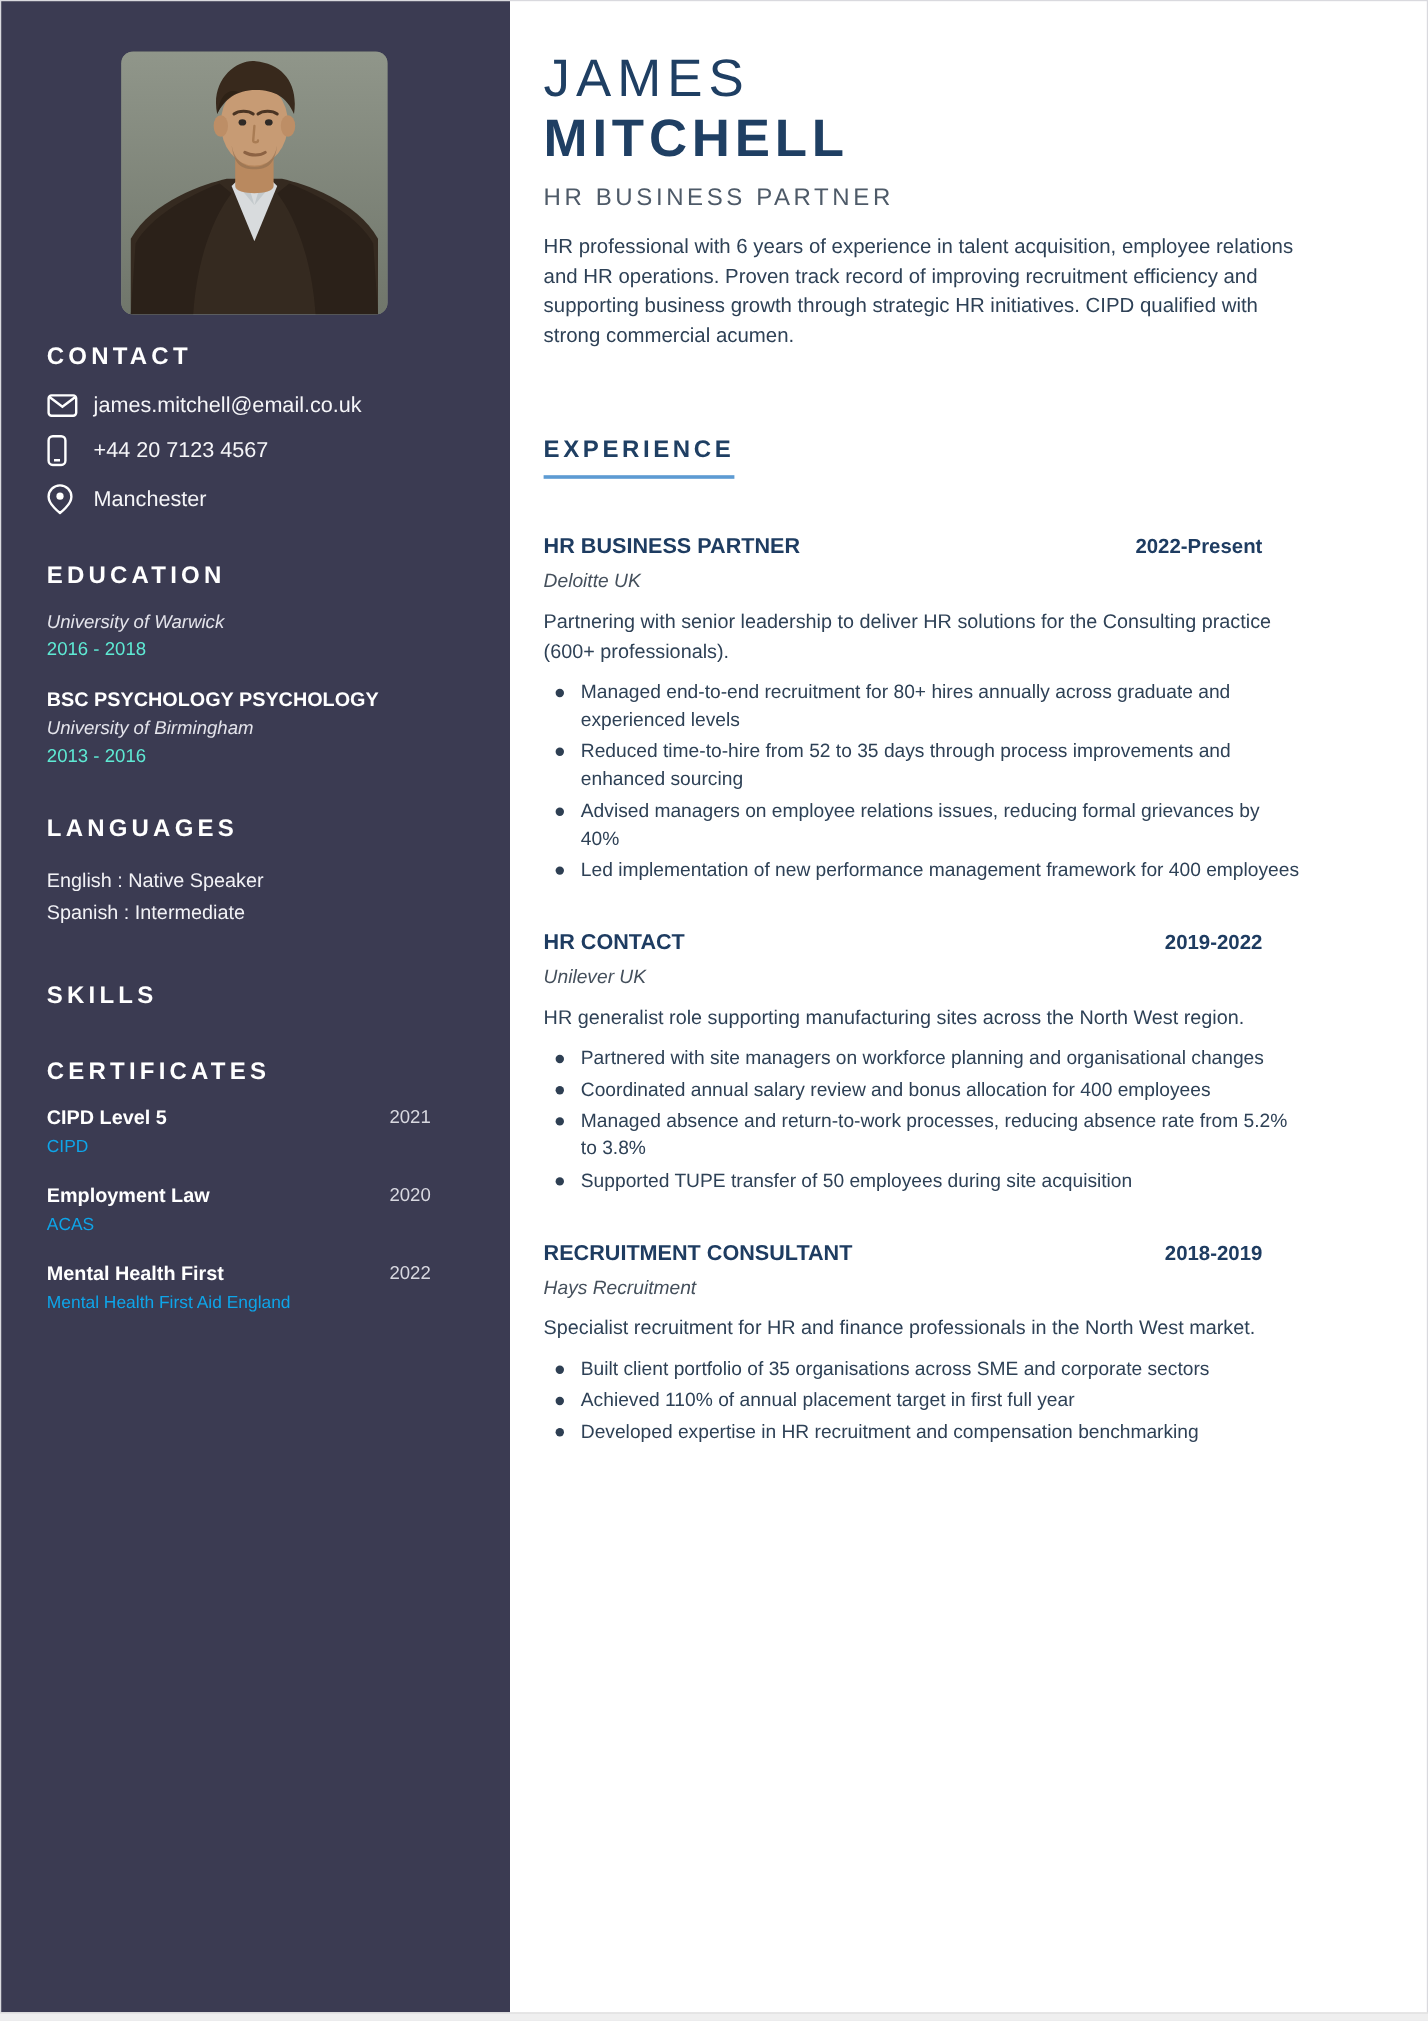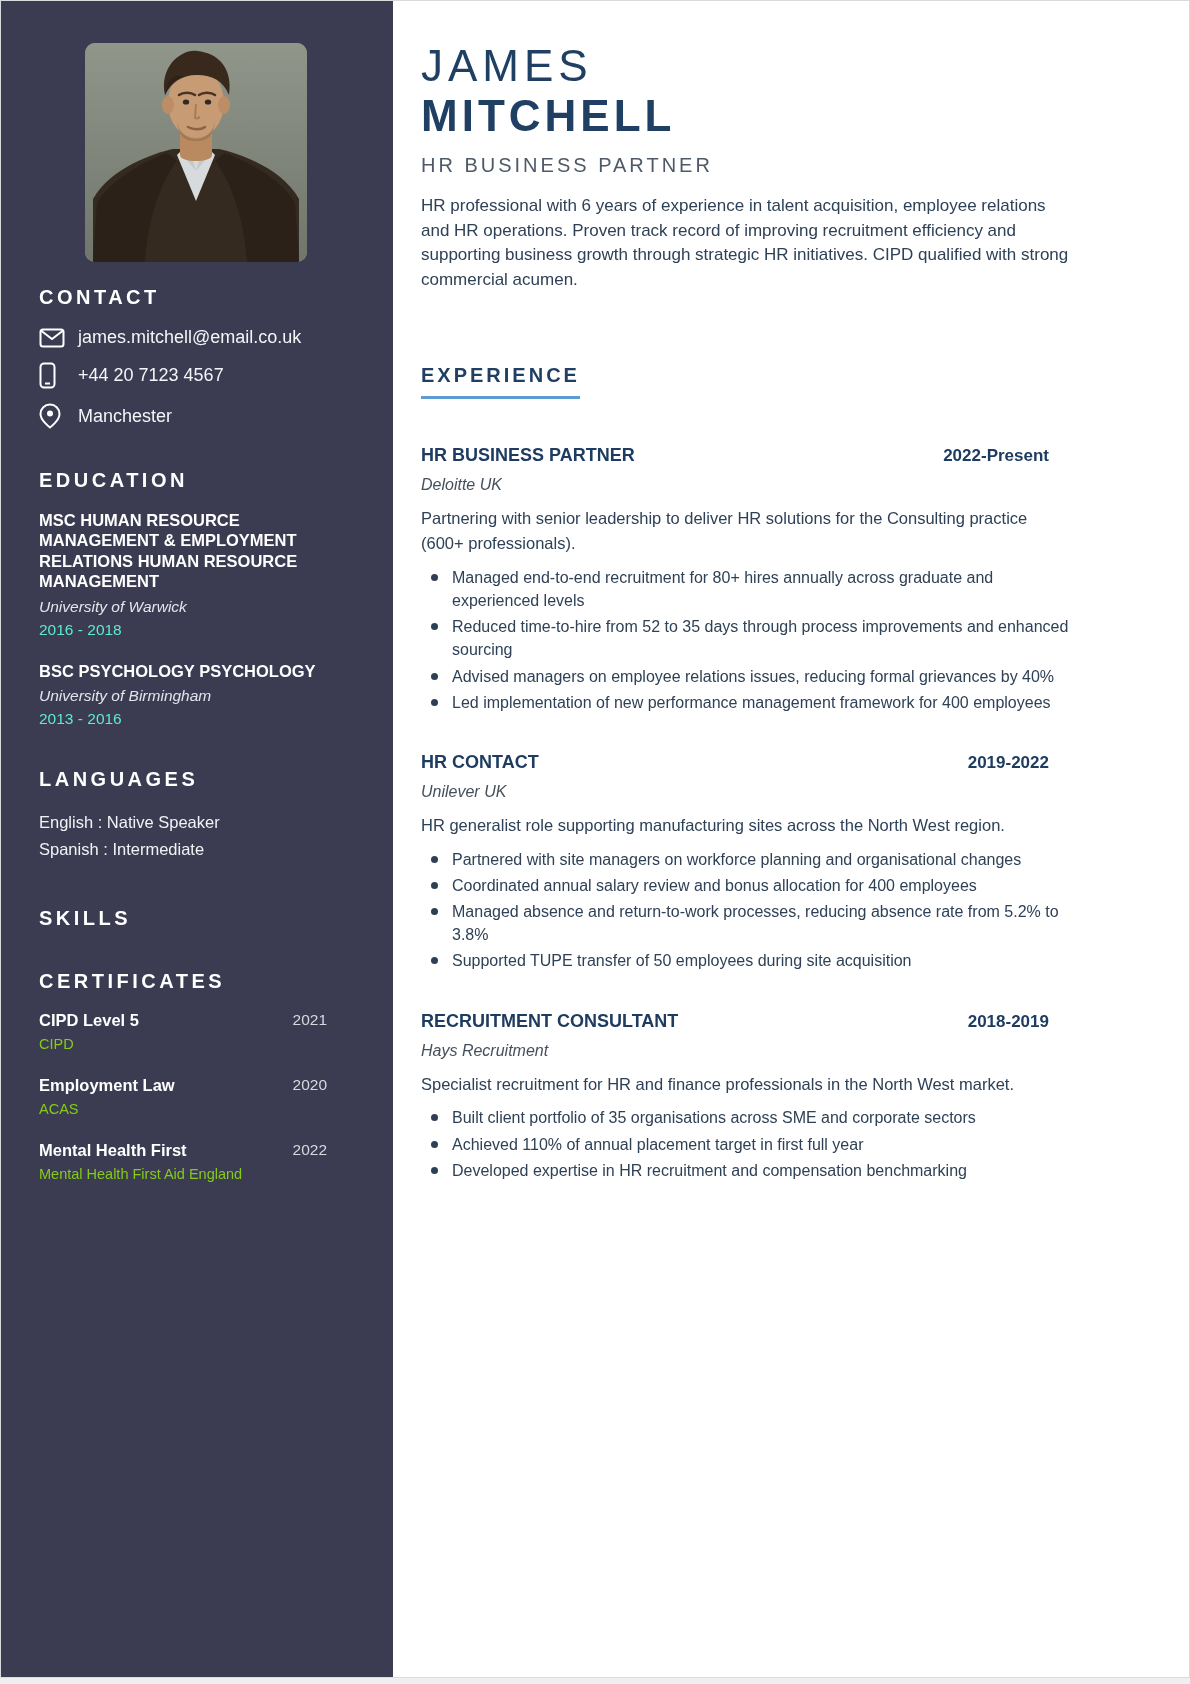--- a/index.html
+++ b/index.html
@@ -18,7 +18,7 @@
   }
   
   .sidebar{
-    width:392px;flex-shrink:0;box-sizing:border-box;
+    width:424px;flex-shrink:0;box-sizing:border-box;
     background:#3b3b52;color:#ffffff;
     padding:42px 40px 40px 38px;height:calc(100% - 6px);
   }

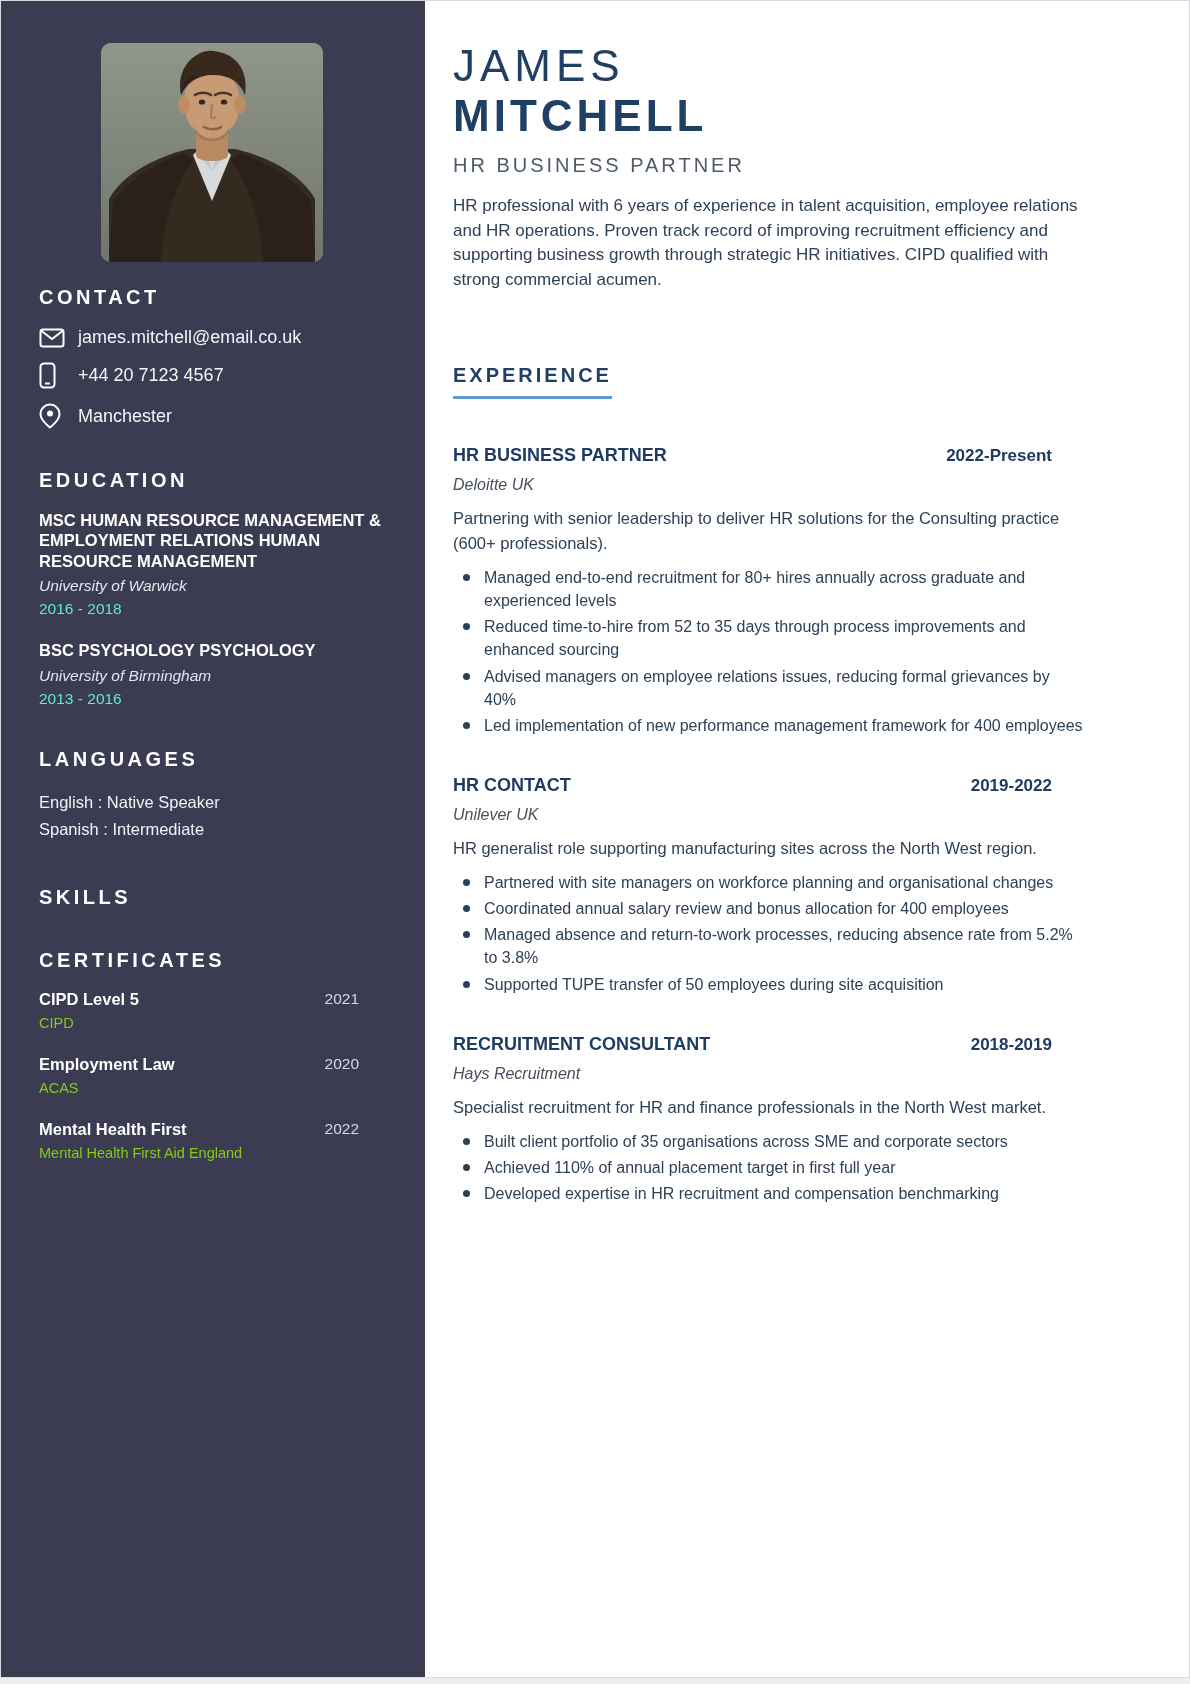--- a/index.html
+++ b/index.html
@@ -171,7 +171,6 @@
       <h2 class="side-heading">EDUCATION</h2>
 
       <div class="edu-item">
-        <div class="edu-degree">MSC HUMAN RESOURCE MANAGEMENT &amp; EMPLOYMENT RELATIONS HUMAN RESOURCE MANAGEMENT</div>
         <div class="edu-school">University of Warwick</div>
         <div class="edu-dates">2016 - 2018</div>
       </div>

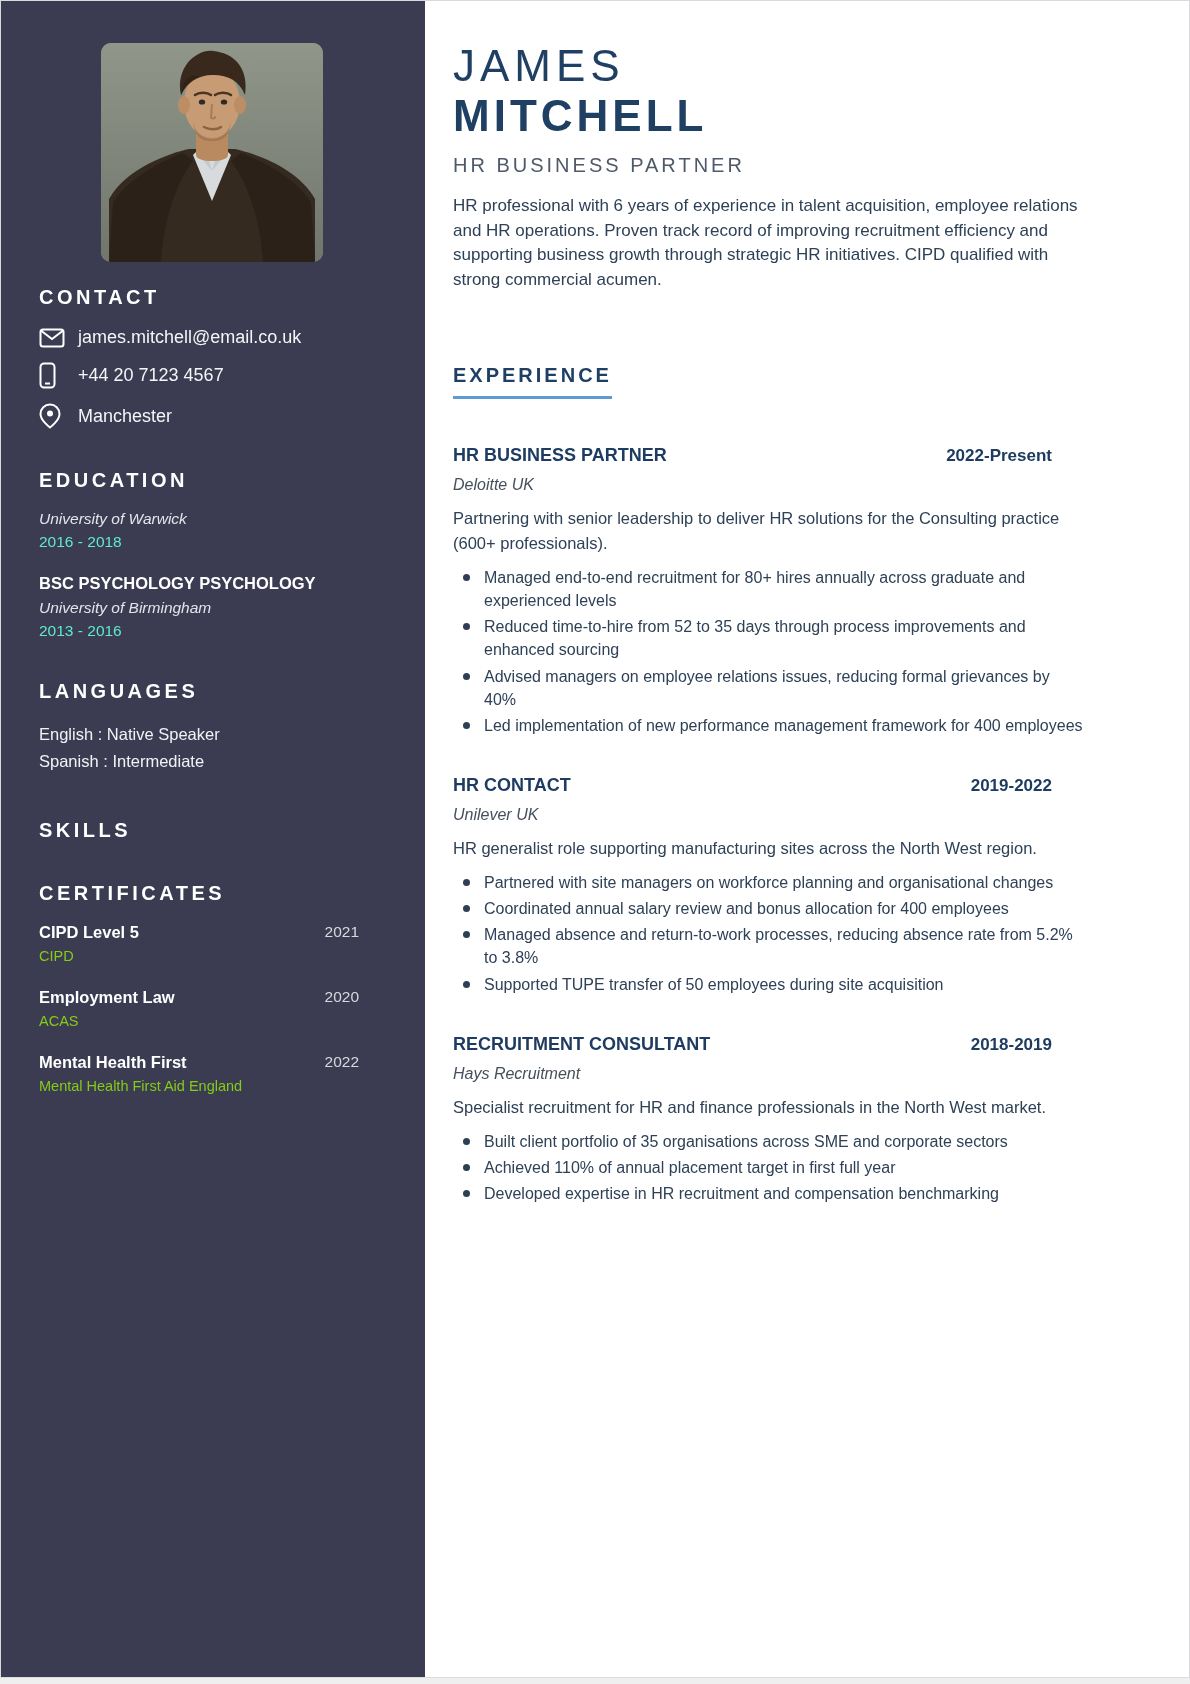--- a/index.html
+++ b/index.html
@@ -46,7 +46,7 @@
   .cert-top{display:flex;justify-content:space-between;align-items:flex-start;}
   .cert-name{font-size:16.5px;font-weight:bold;color:#ffffff;}
   .cert-year{font-size:15.5px;color:#d8d8e0;margin-right:26px;}
-  .cert-issuer{font-size:14.5px;color:#84cc16;margin-top:6px;}
+  .cert-issuer{font-size:14.5px;color:#0ea5e9;margin-top:6px;}
   
   .main{
     flex:1;box-sizing:border-box;

